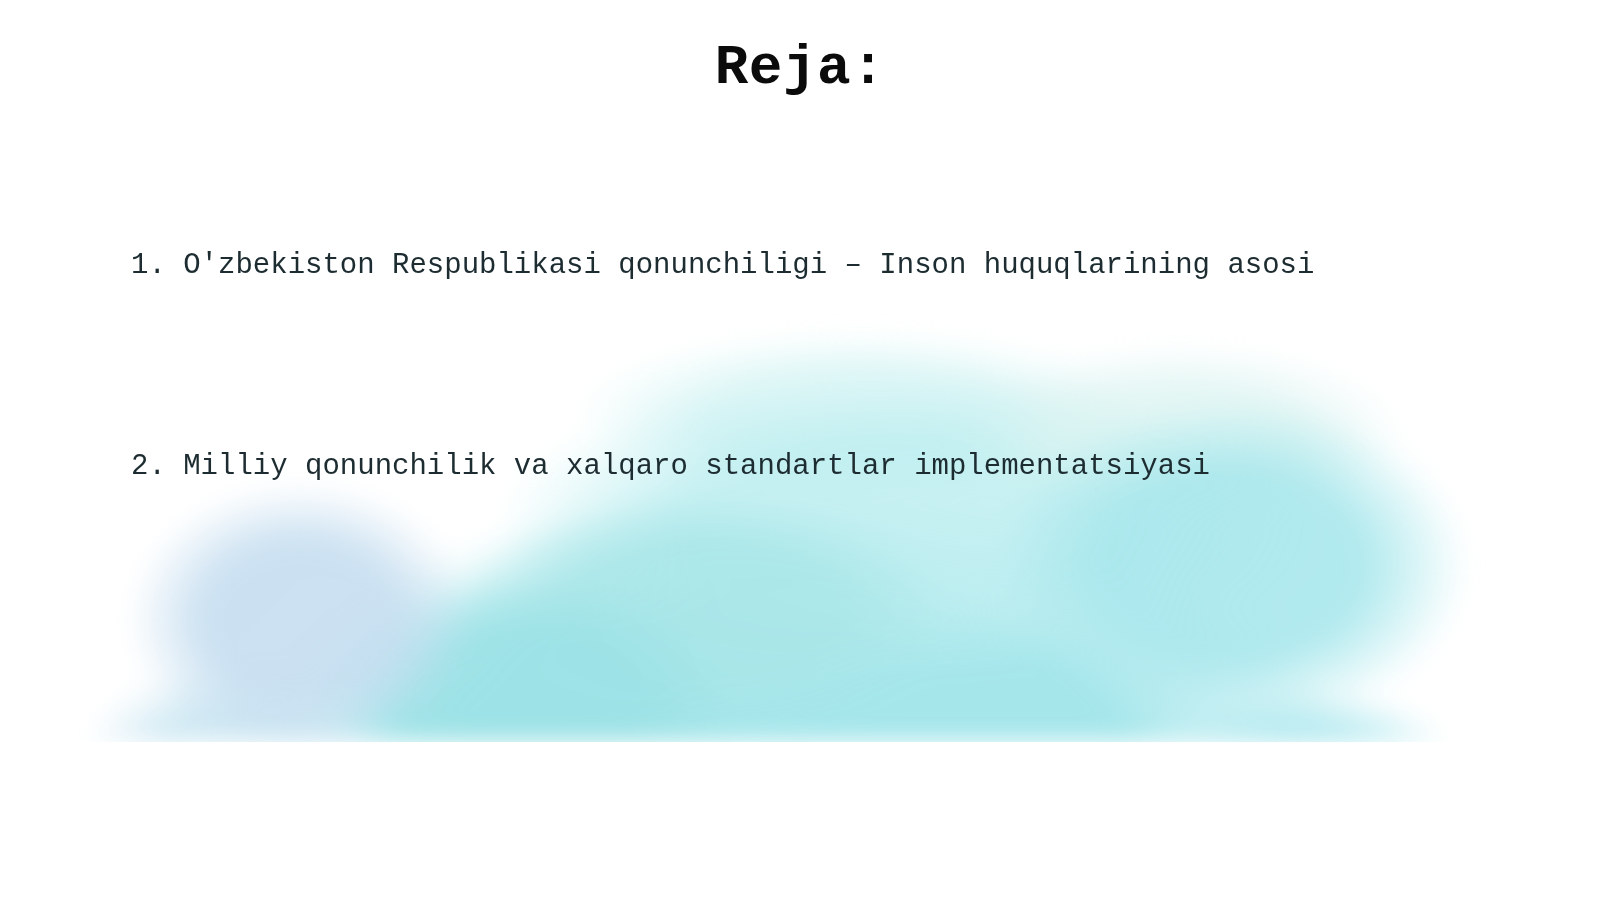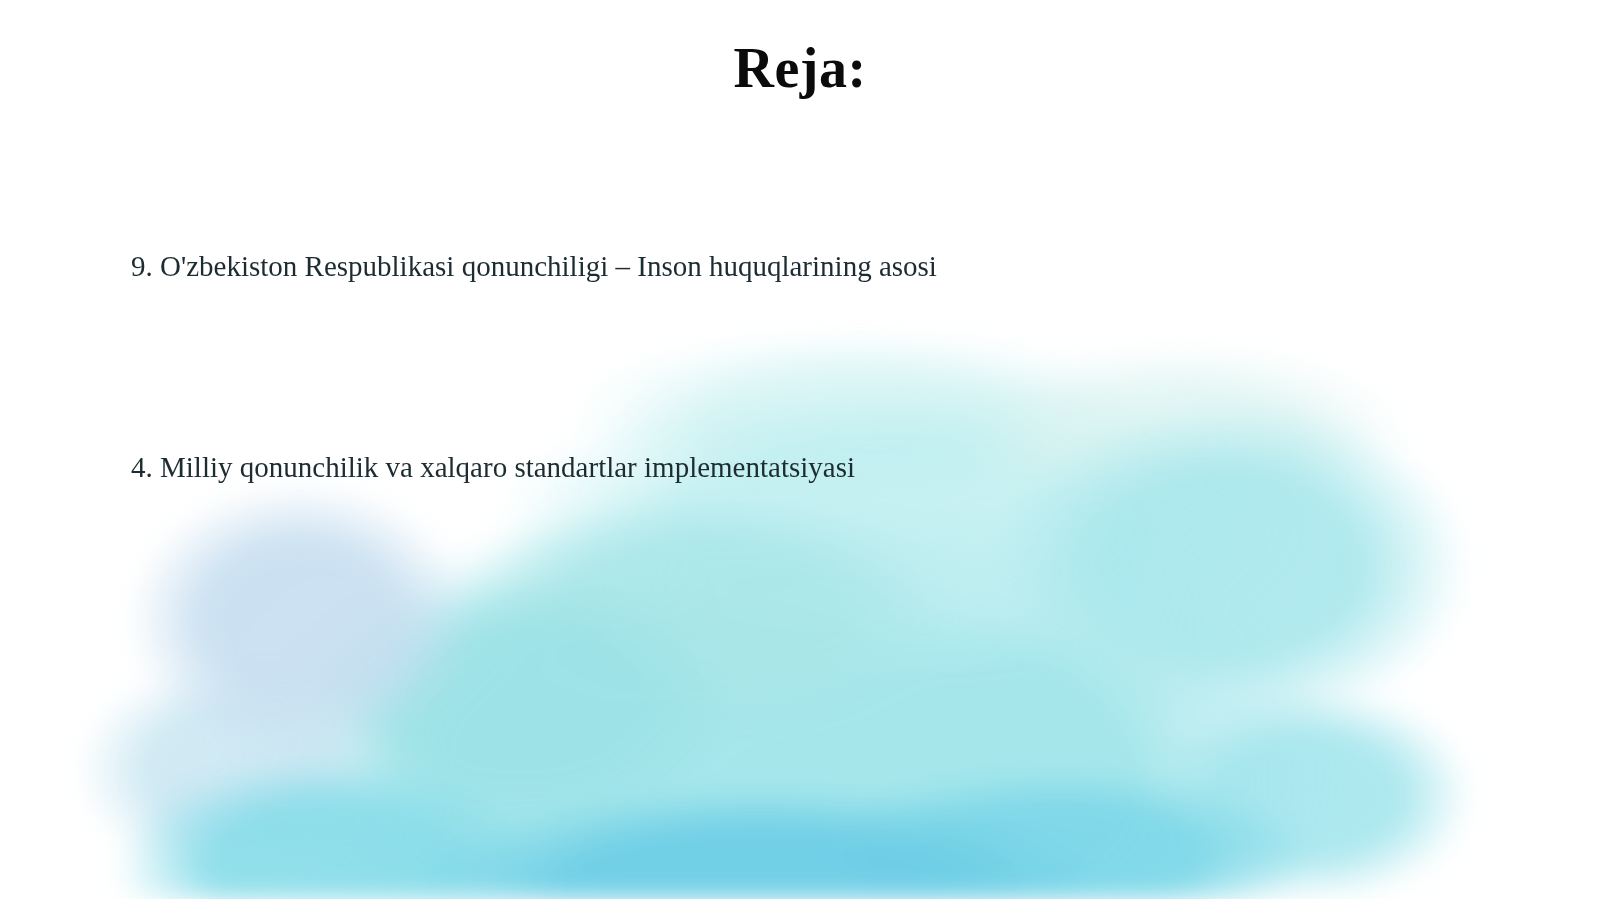--- a/index.html
+++ b/index.html
@@ -10,10 +10,10 @@
   .slide {
     position: relative;
     width: 1600px;
-    height: 899px;
+    height: 742px;
     overflow: hidden;
     background: var(--page-bg, #ffffff);
-    font-family: Liberation Serif, serif;
+    font-family: Liberation Mono, monospace;
   }
   
   .wash {

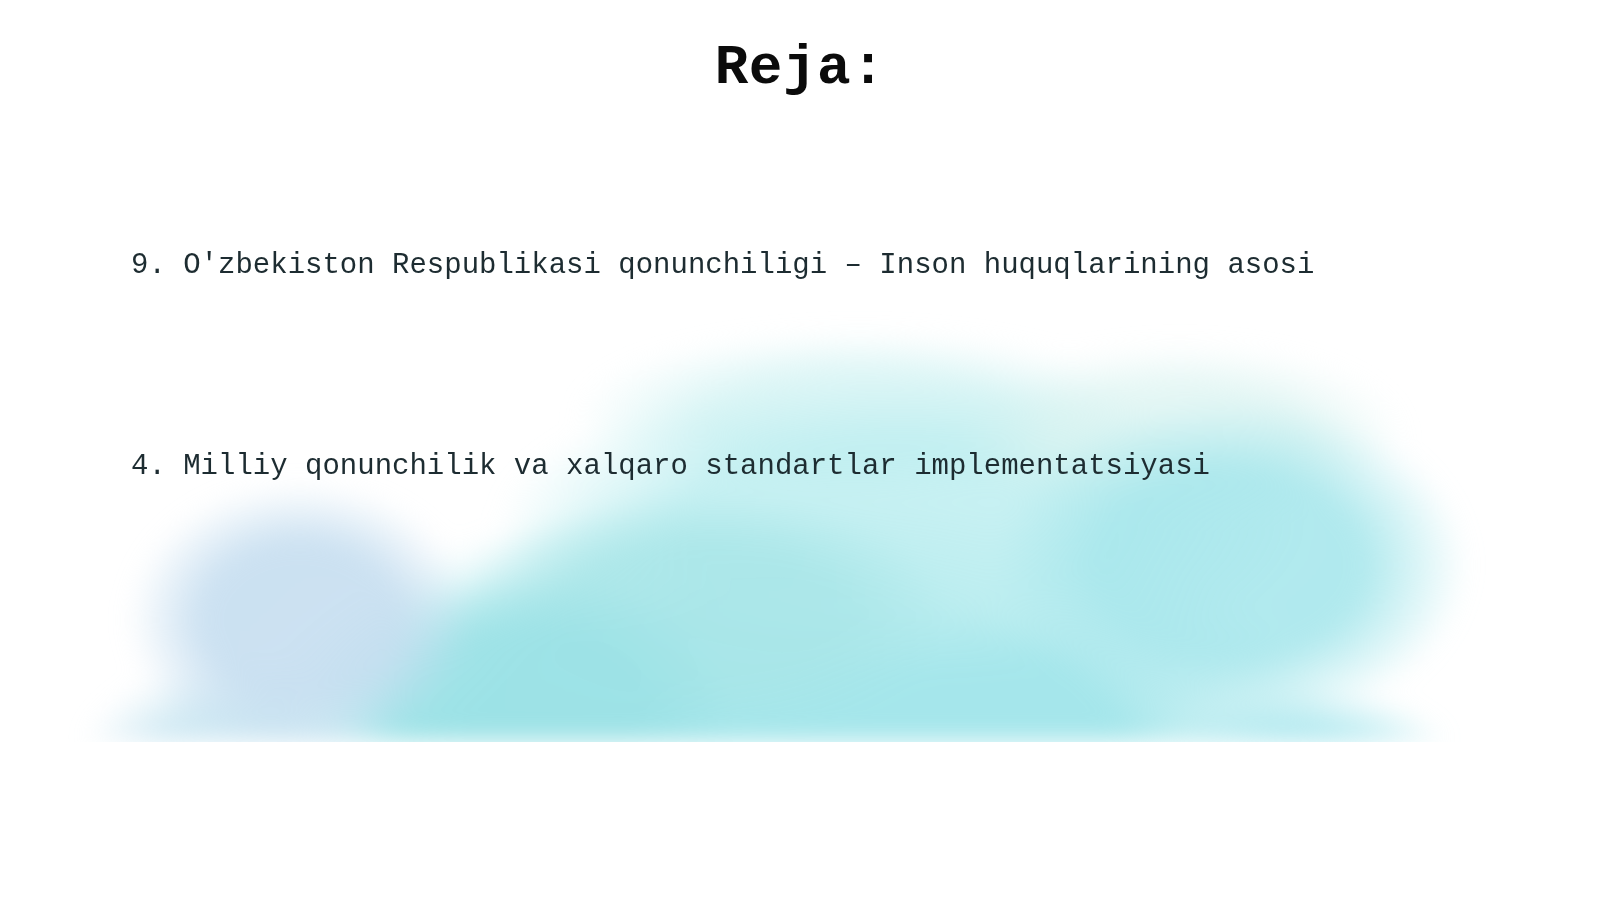--- a/index.html
+++ b/index.html
@@ -68,7 +68,7 @@
 
   <h1 class="title">Reja:</h1>
 
-  <div class="plan-item i1">9. O'zbekiston Respublikasi qonunchiligi – Inson huquqlarining asosi</div>
+  <div class="plan-item i1">1. O'zbekiston Respublikasi qonunchiligi – Inson huquqlarining asosi</div>
 
   <div class="plan-item i2">4. Milliy qonunchilik va xalqaro standartlar implementatsiyasi</div>
 

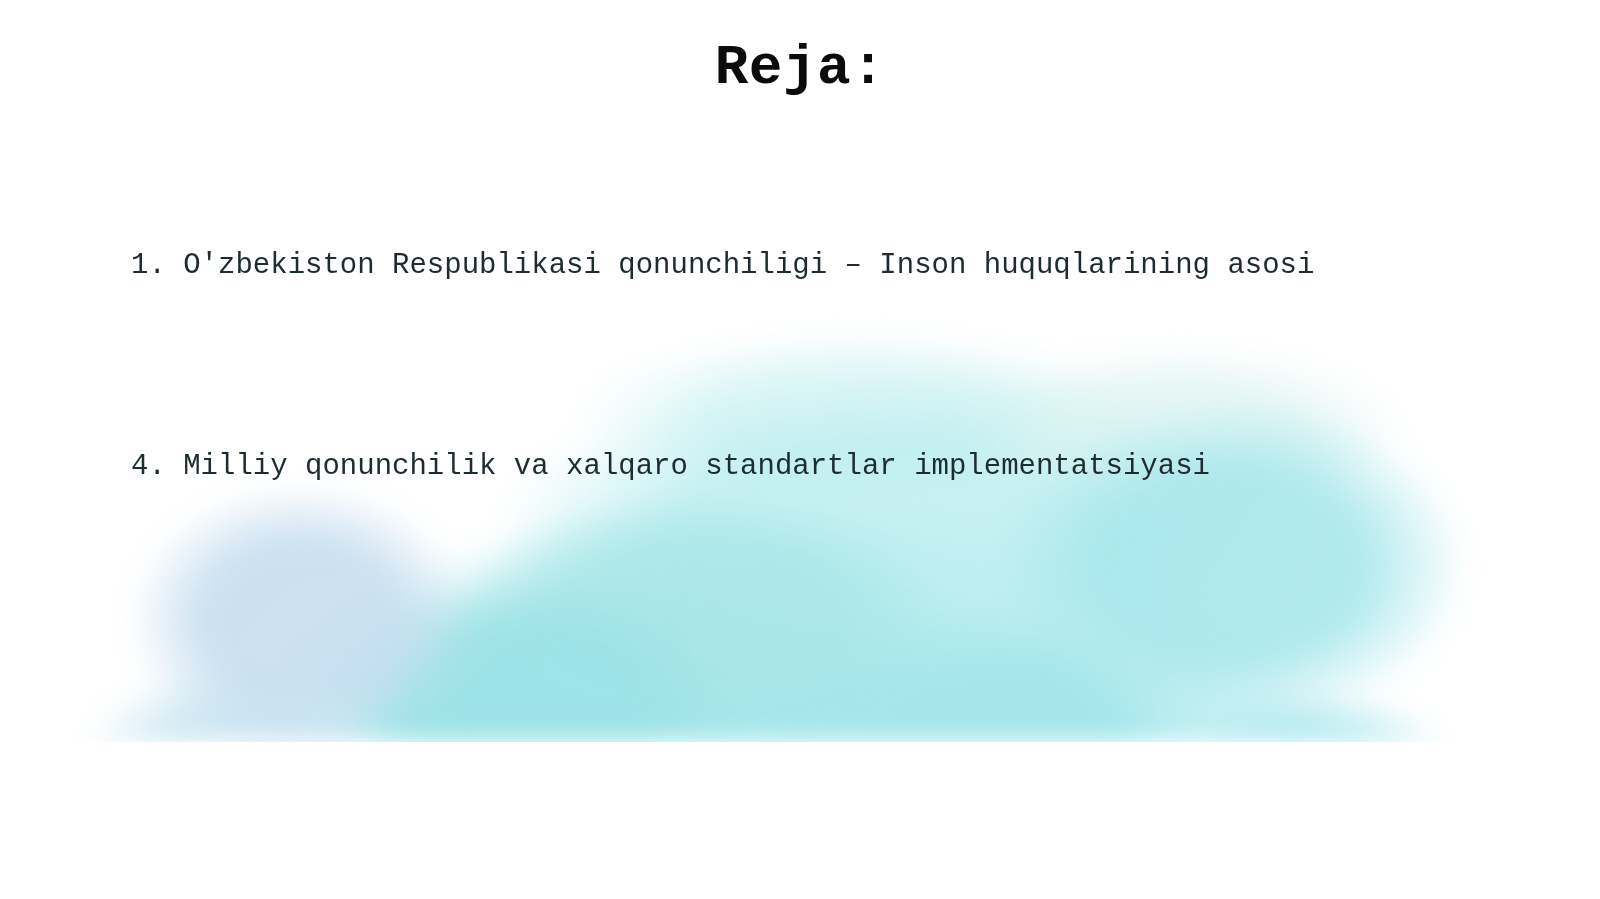--- a/index.html
+++ b/index.html
@@ -70,7 +70,7 @@
 
   <div class="plan-item i1">1. O'zbekiston Respublikasi qonunchiligi – Inson huquqlarining asosi</div>
 
-  <div class="plan-item i2">4. Milliy qonunchilik va xalqaro standartlar implementatsiyasi</div>
+  <div class="plan-item i2">2. Milliy qonunchilik va xalqaro standartlar implementatsiyasi</div>
 
 </div>
 

